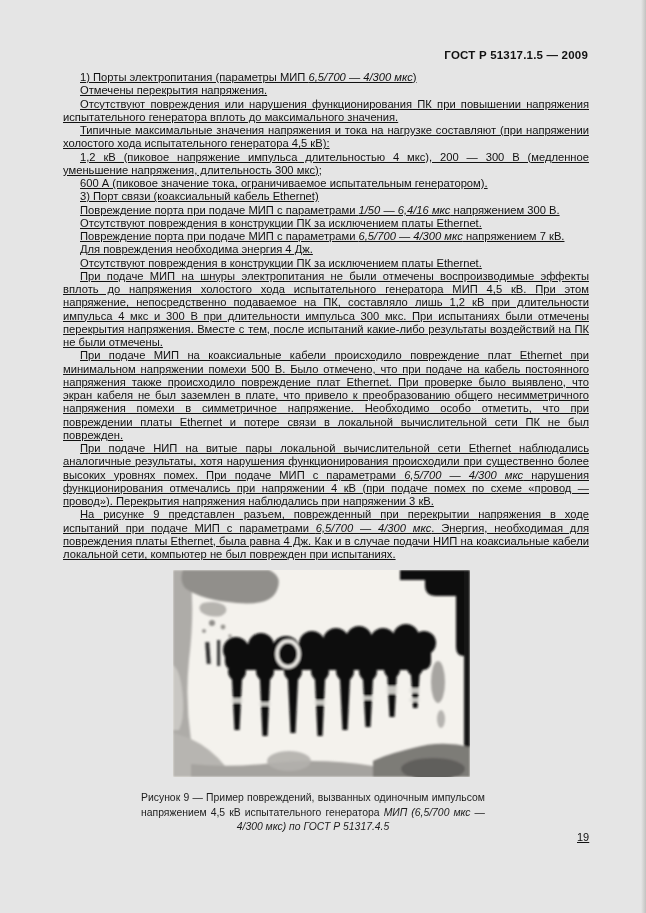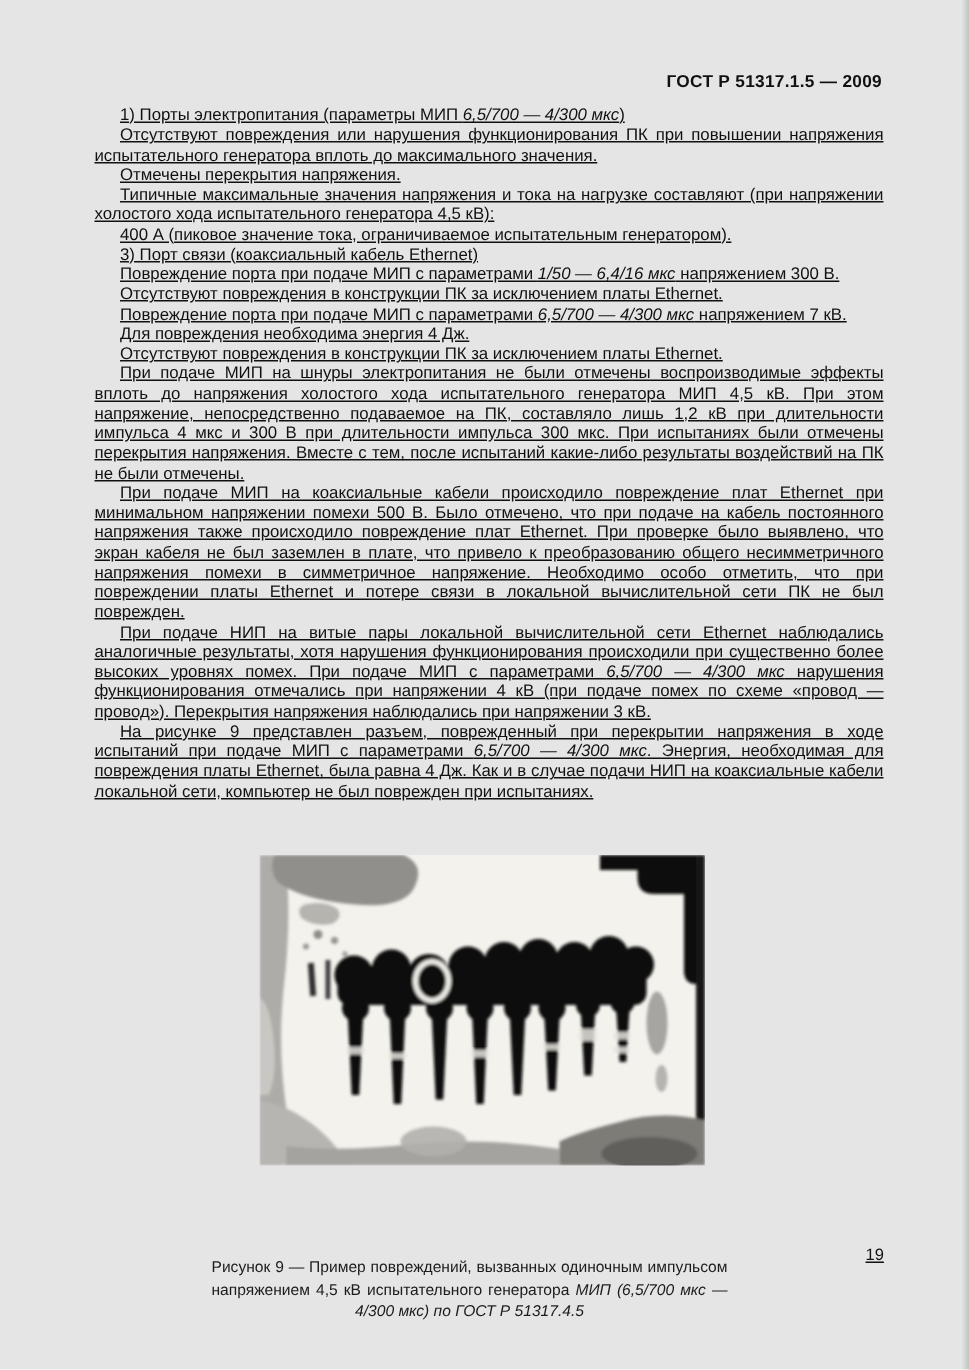--- a/index.html
+++ b/index.html
@@ -53,8 +53,8 @@
 
   <div class="body-text">
       <p class="para"><span>1) Порты электропитания (параметры МИП </span><span class="it">6,5/700 — 4/300 мкс</span><span>)</span></p>
+      <p class="para"><span>Отмечены перекрытия напряжения.</span></p>
       <p class="para"><span>Отсутствуют повреждения или нарушения функционирования ПК при повышении напряжения испытательного генератора вплоть до максимального значения.</span></p>
-      <p class="para"><span>Отмечены перекрытия напряжения.</span></p>
       <p class="para"><span>Типичные максимальные значения напряжения и тока на нагрузке составляют (при напряжении холостого хода испытательного генератора 4,5 кВ):</span></p>
       <p class="para"><span>400 А (пиковое значение тока, ограничиваемое испытательным генератором).</span></p>
       <p class="para"><span>3) Порт связи (коаксиальный кабель Ethernet)</span></p>

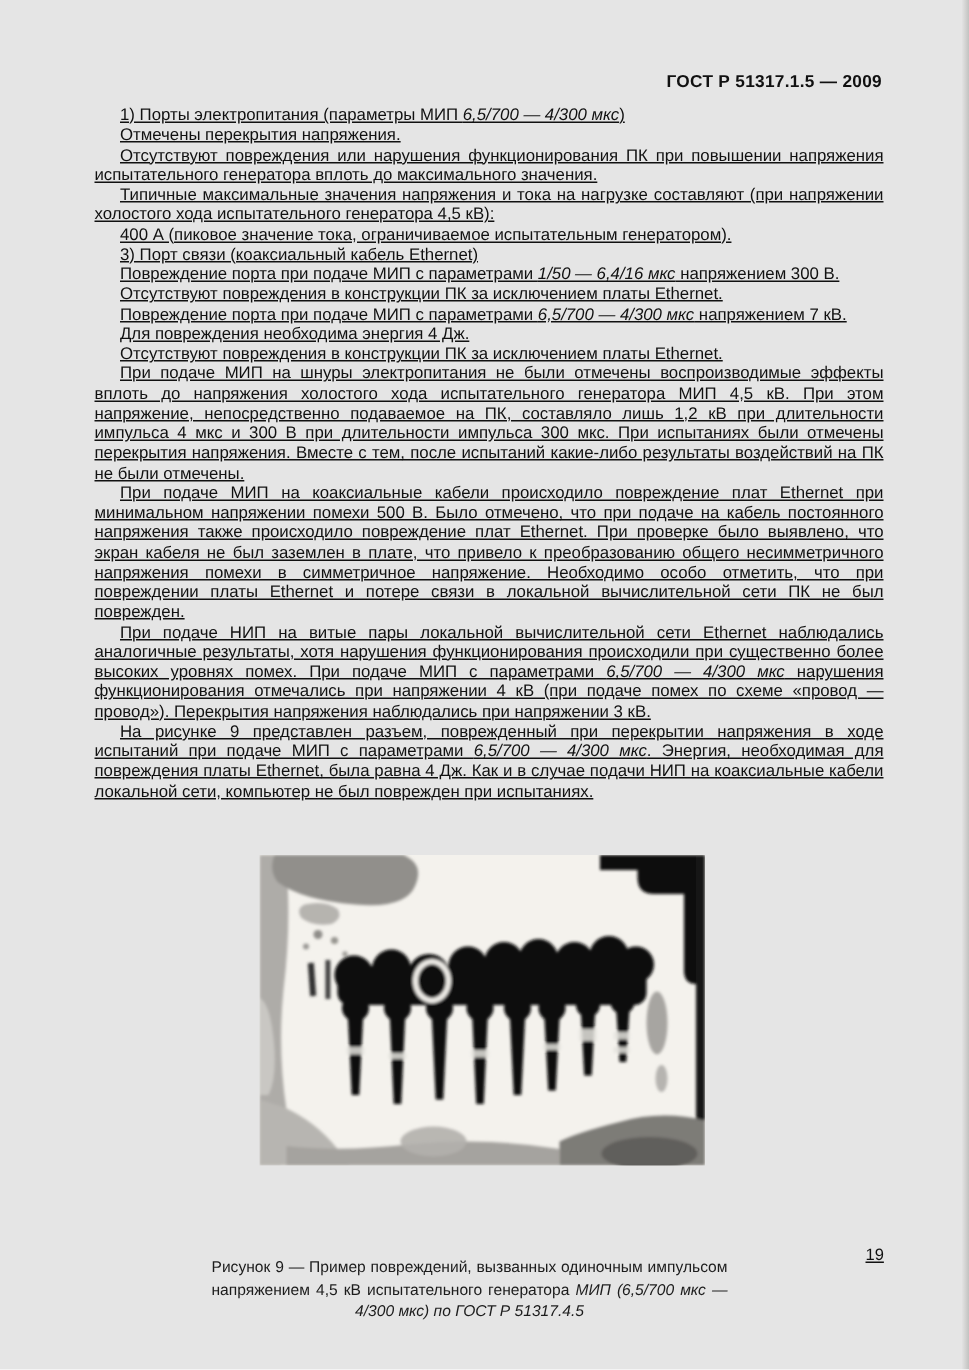--- a/index.html
+++ b/index.html
@@ -56,6 +56,7 @@
       <p class="para"><span>Отмечены перекрытия напряжения.</span></p>
       <p class="para"><span>Отсутствуют повреждения или нарушения функционирования ПК при повышении напряжения испытательного генератора вплоть до максимального значения.</span></p>
       <p class="para"><span>Типичные максимальные значения напряжения и тока на нагрузке составляют (при напряжении холостого хода испытательного генератора 4,5 кВ):</span></p>
+      <p class="para"><span>1,2 кВ (пиковое напряжение импульса длительностью 4 мкс), 200 — 300 В (медленное уменьшение напряжения, длительность 300 мкс);</span></p>
       <p class="para"><span>400 А (пиковое значение тока, ограничиваемое испытательным генератором).</span></p>
       <p class="para"><span>3) Порт связи (коаксиальный кабель Ethernet)</span></p>
       <p class="para"><span>Повреждение порта при подаче МИП с параметрами </span><span class="it">1/50 — 6,4/16 мкс</span><span> напряжением 300 В.</span></p>

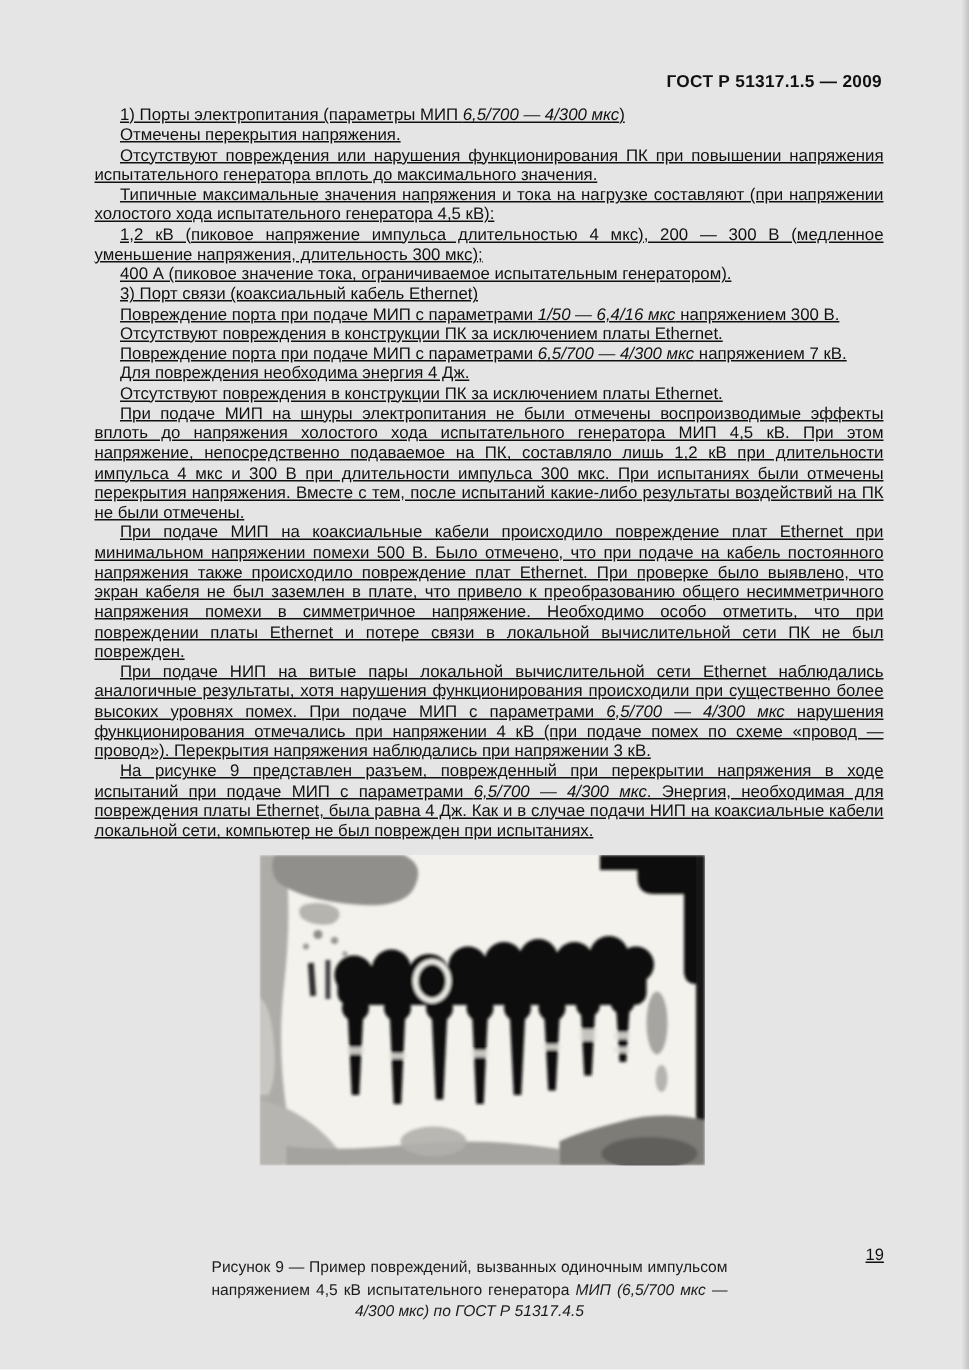--- a/index.html
+++ b/index.html
@@ -57,7 +57,7 @@
       <p class="para"><span>Отсутствуют повреждения или нарушения функционирования ПК при повышении напряжения испытательного генератора вплоть до максимального значения.</span></p>
       <p class="para"><span>Типичные максимальные значения напряжения и тока на нагрузке составляют (при напряжении холостого хода испытательного генератора 4,5 кВ):</span></p>
       <p class="para"><span>1,2 кВ (пиковое напряжение импульса длительностью 4 мкс), 200 — 300 В (медленное уменьшение напряжения, длительность 300 мкс);</span></p>
-      <p class="para"><span>400 А (пиковое значение тока, ограничиваемое испытательным генератором).</span></p>
+      <p class="para"><span>600 А (пиковое значение тока, ограничиваемое испытательным генератором).</span></p>
       <p class="para"><span>3) Порт связи (коаксиальный кабель Ethernet)</span></p>
       <p class="para"><span>Повреждение порта при подаче МИП с параметрами </span><span class="it">1/50 — 6,4/16 мкс</span><span> напряжением 300 В.</span></p>
       <p class="para"><span>Отсутствуют повреждения в конструкции ПК за исключением платы Ethernet.</span></p>

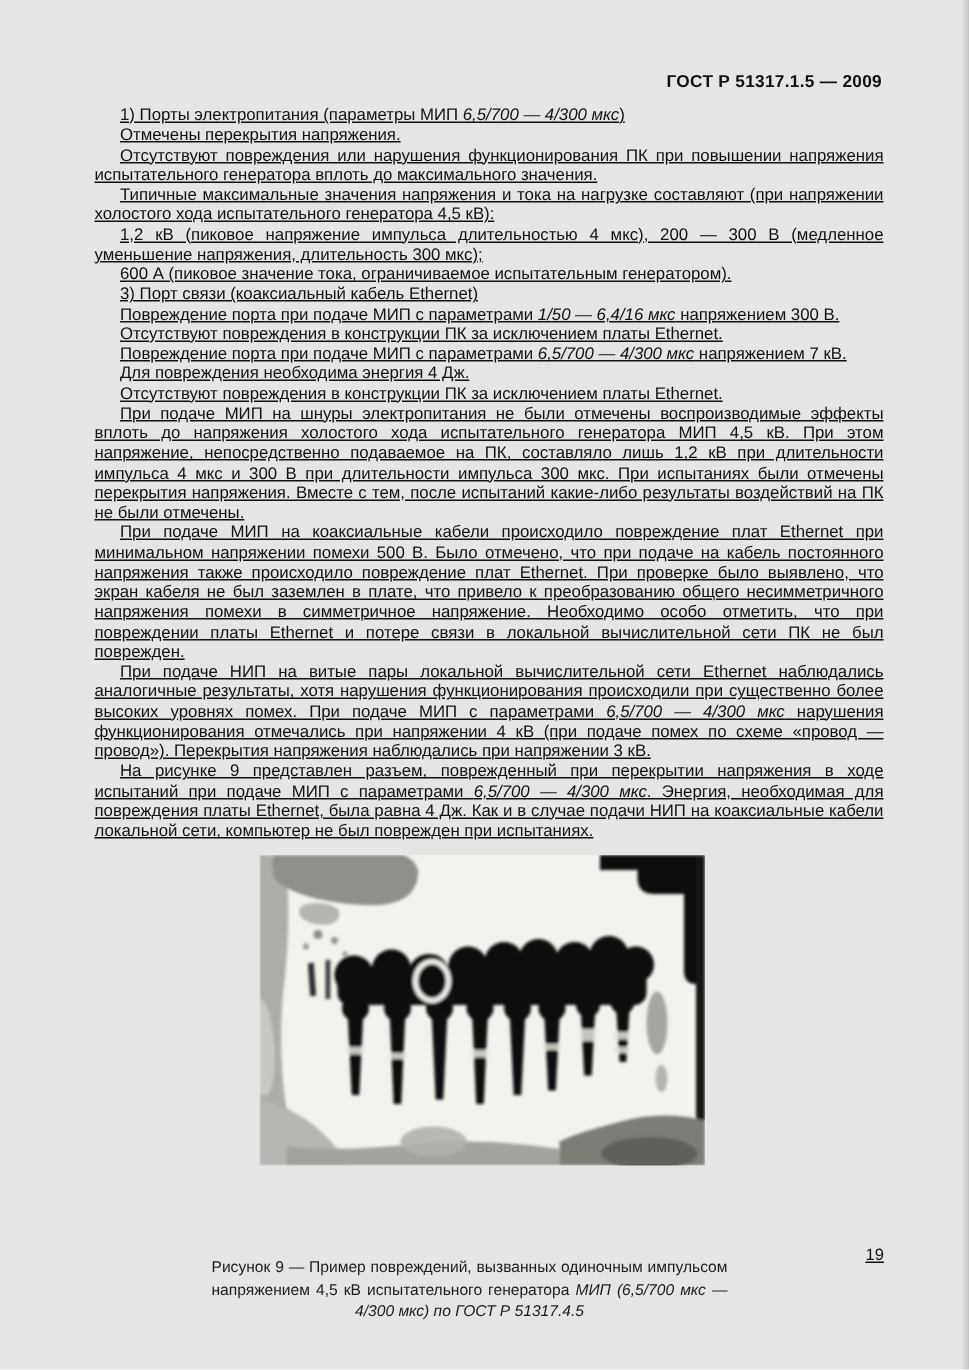--- a/index.html
+++ b/index.html
@@ -36,7 +36,6 @@
     font-size:10.4px;line-height:14.6px;
     text-align:justify;text-align-last:center;
     color:#1c1c1c;
-    margin-top:48px;
   }
   .page-number{
     position:absolute;top:831px;left:577px;

